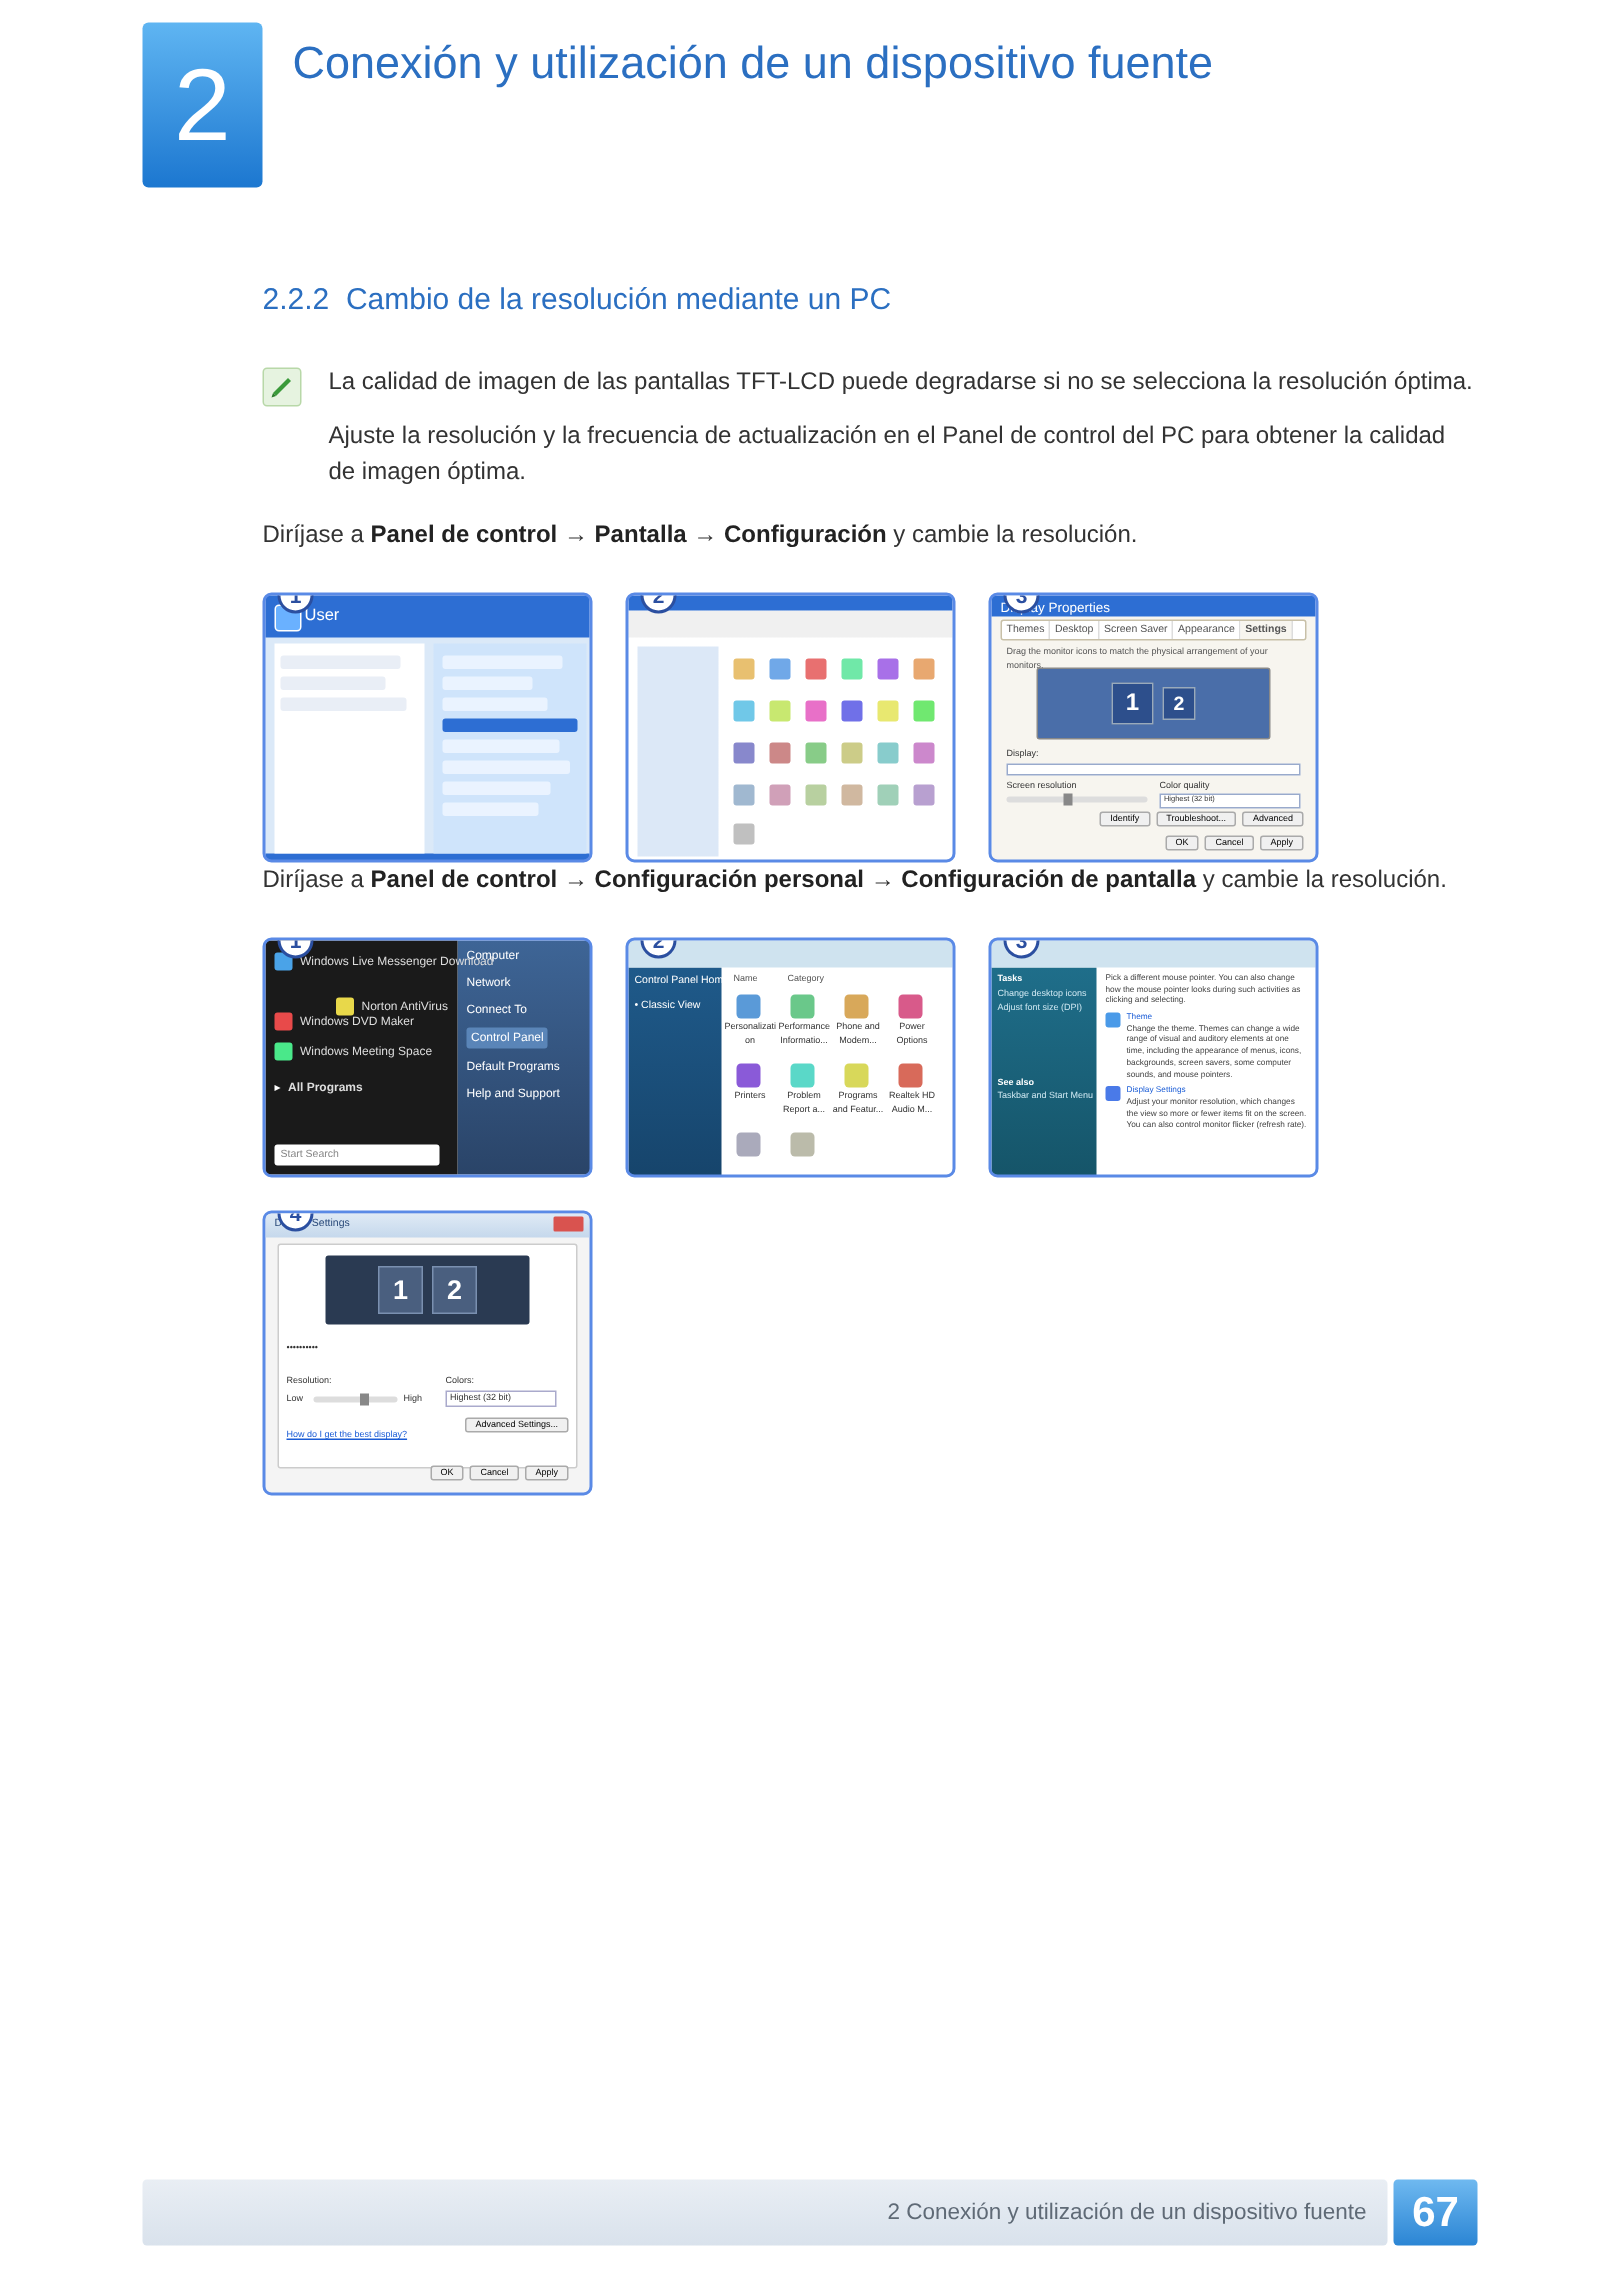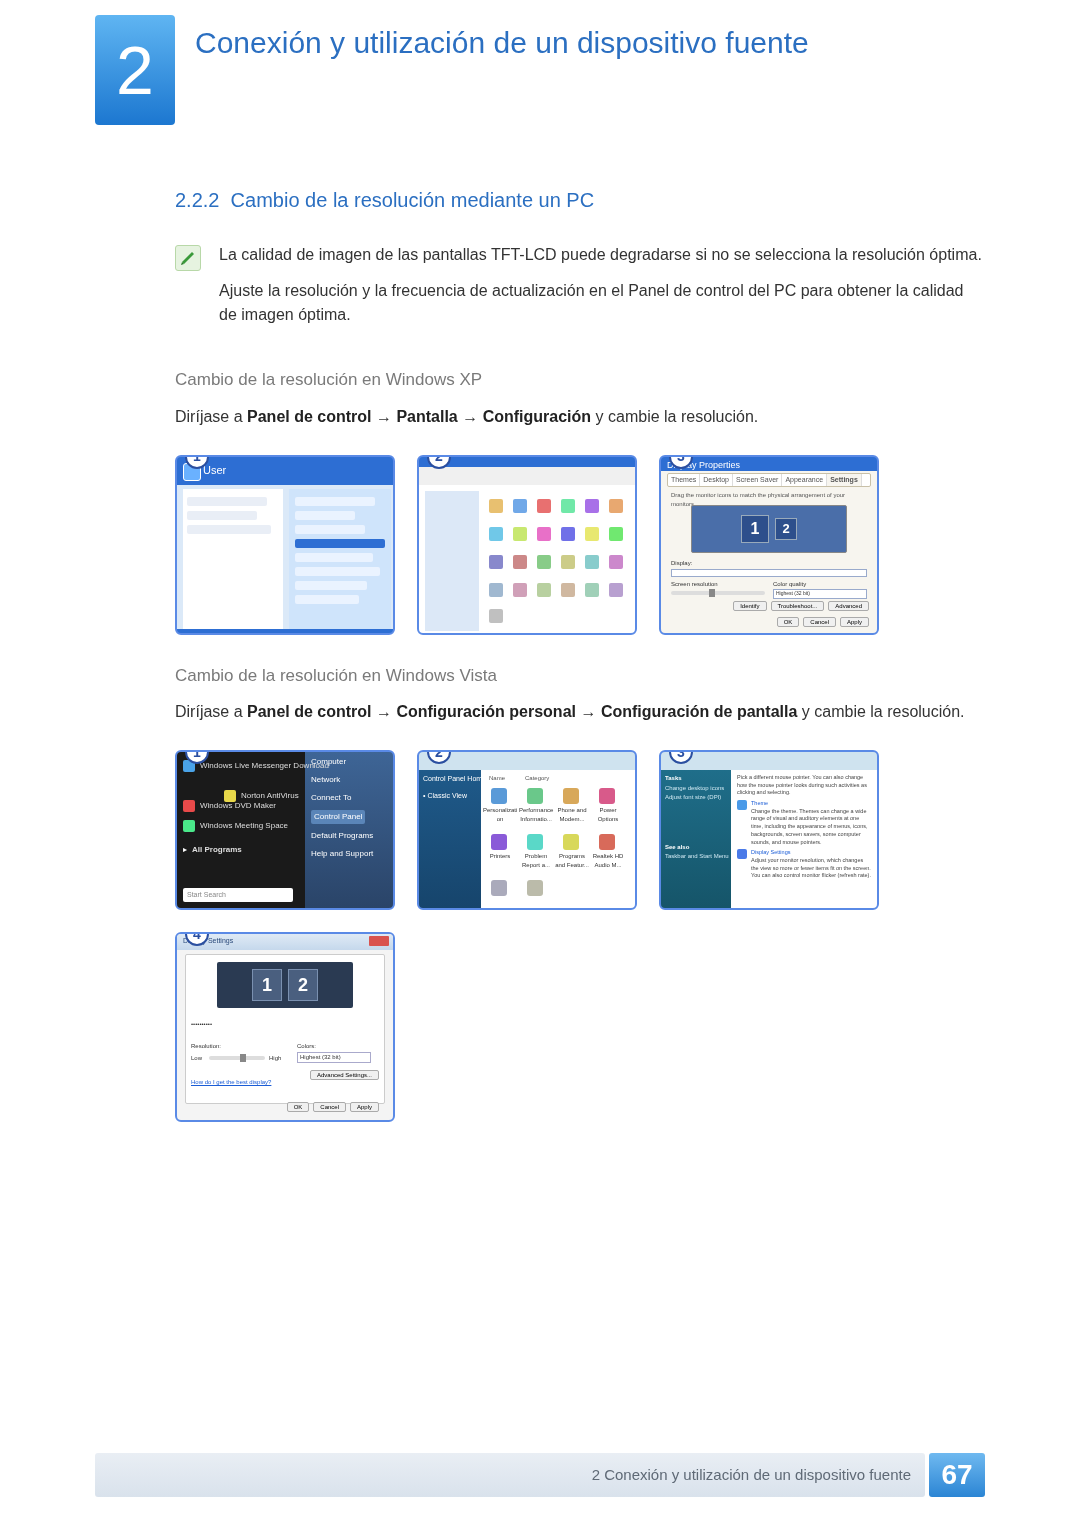--- a/index.html
+++ b/index.html
@@ -261,7 +261,6 @@
     </div>
   </div>
 
-  <div class="subhead">Cambio de la resolución en Windows XP</div>
   <p class="body-text path-text">
     <span>Diríjase a </span><b>Panel de control</b>
     <span class="arrow">→</span>

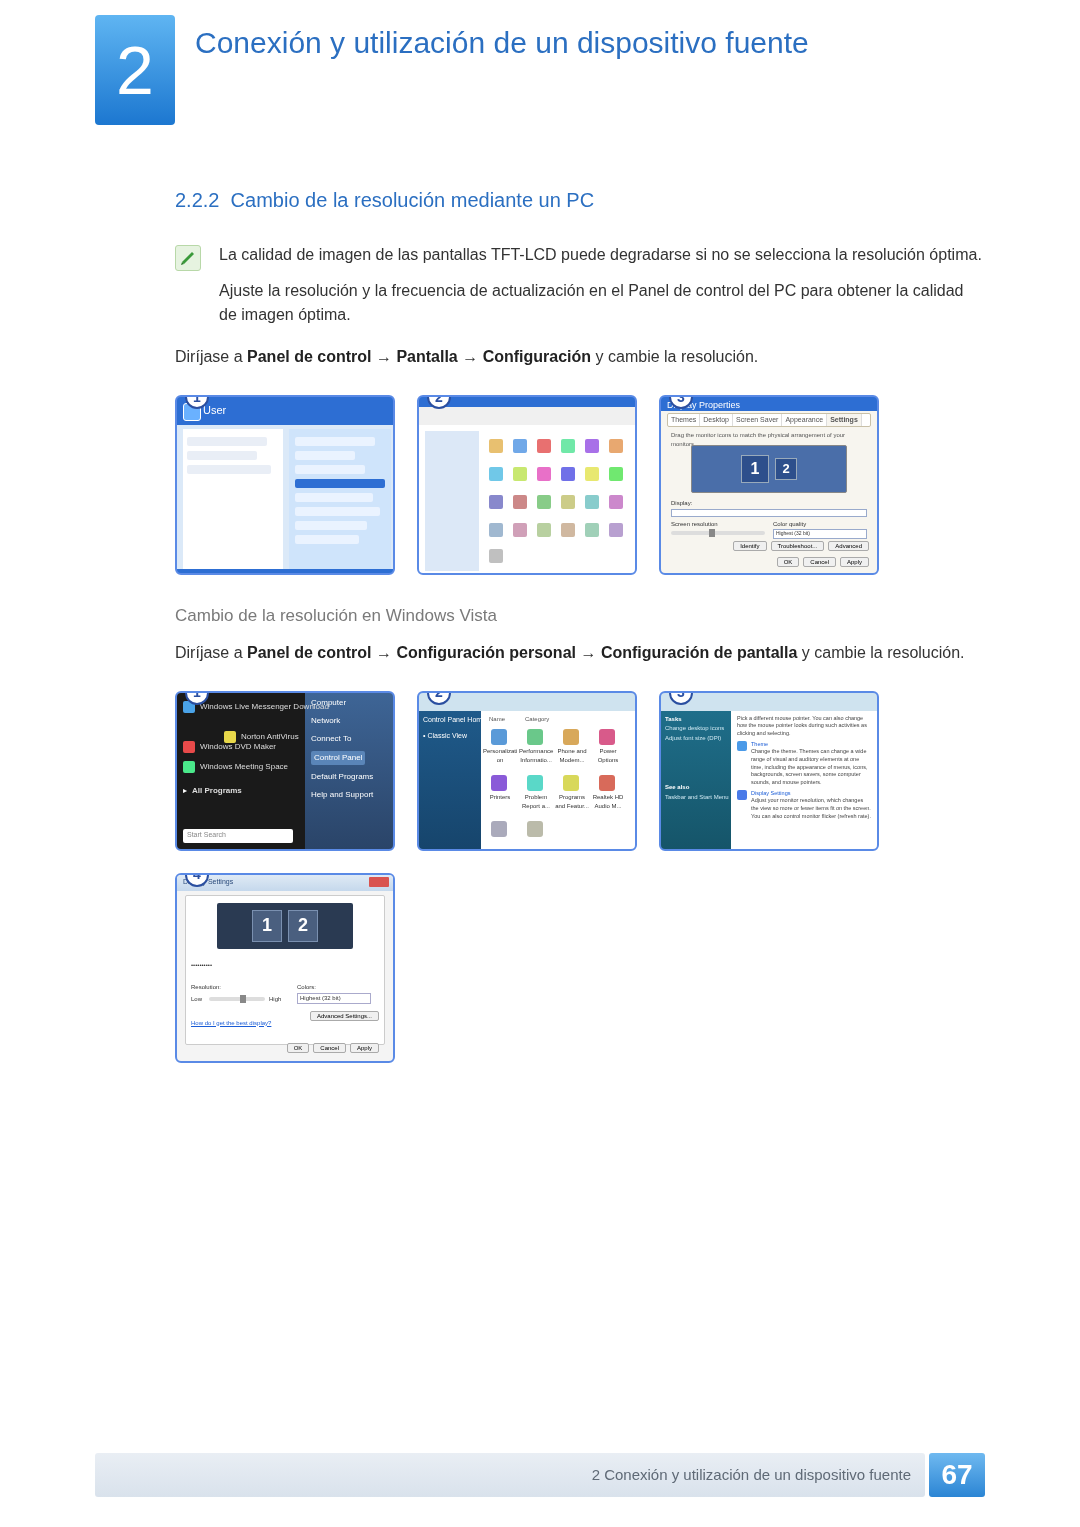--- a/index.html
+++ b/index.html
@@ -357,7 +357,6 @@
     </div>
   </div>
 
-  <div class="subhead">Cambio de la resolución en Windows Vista</div>
   <p class="body-text path-text">
     <span>Diríjase a </span><b>Panel de control</b>
     <span class="arrow">→</span>

